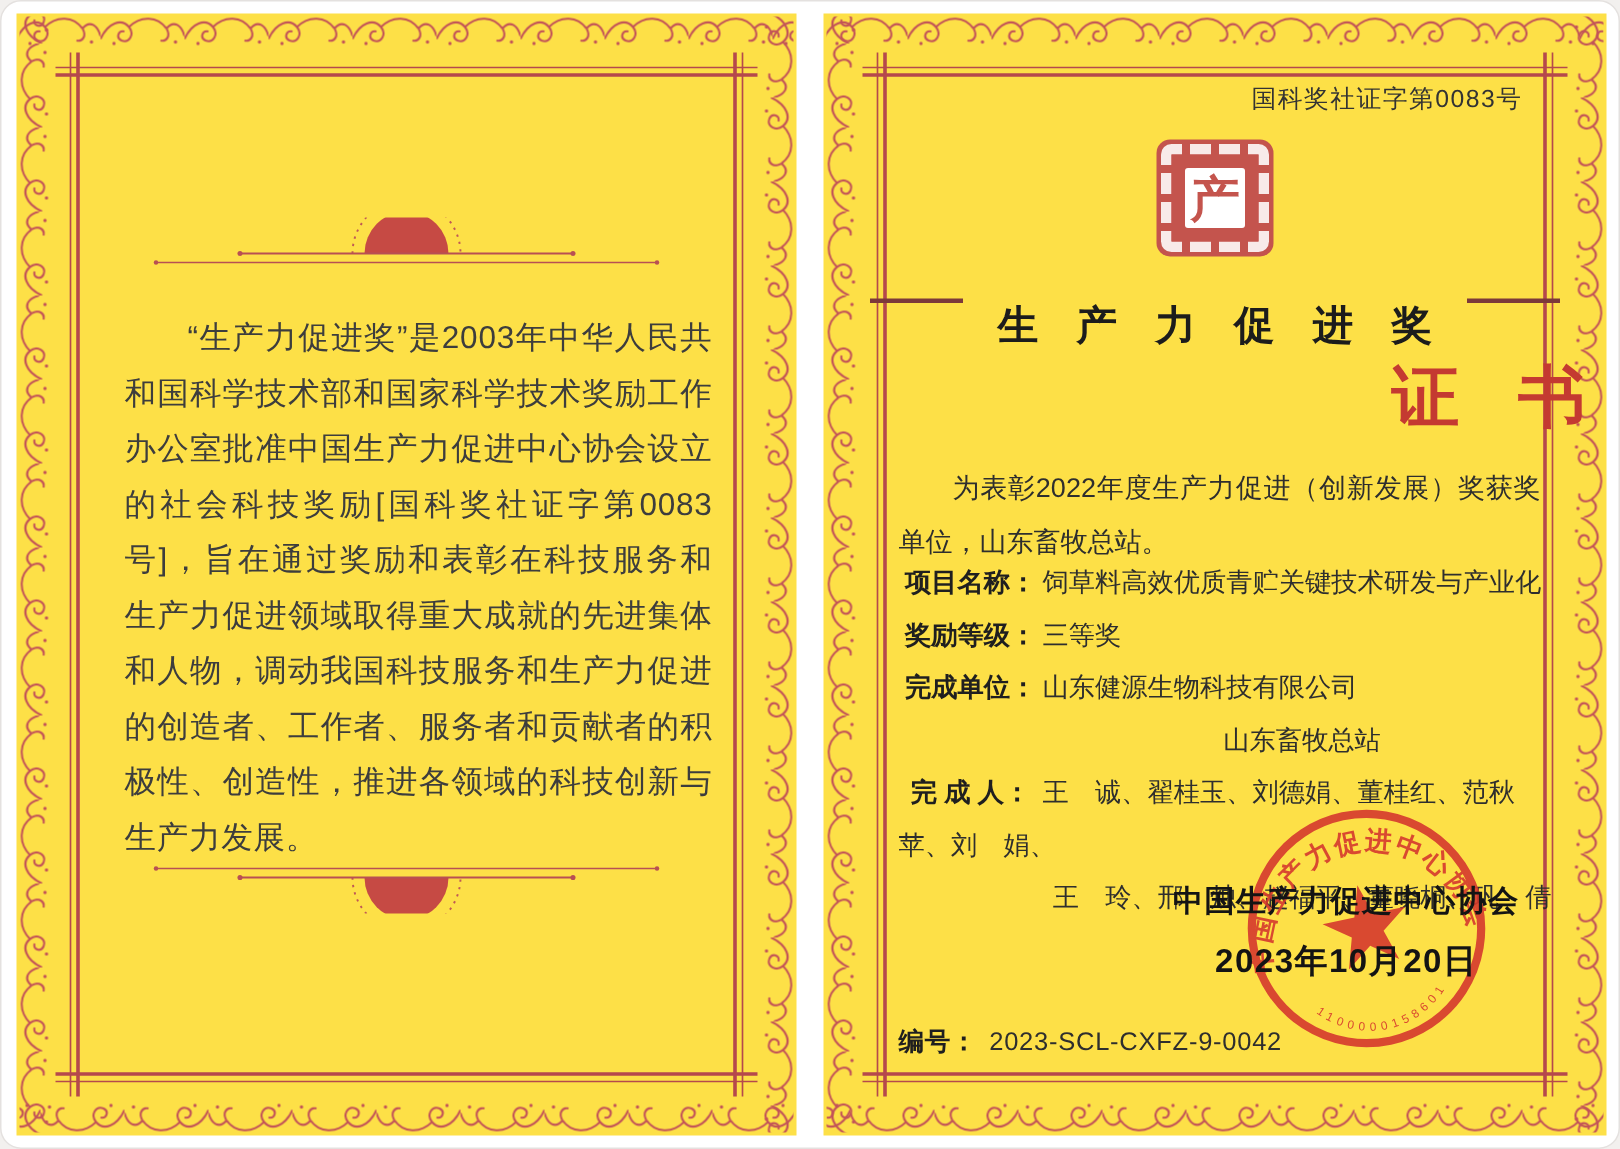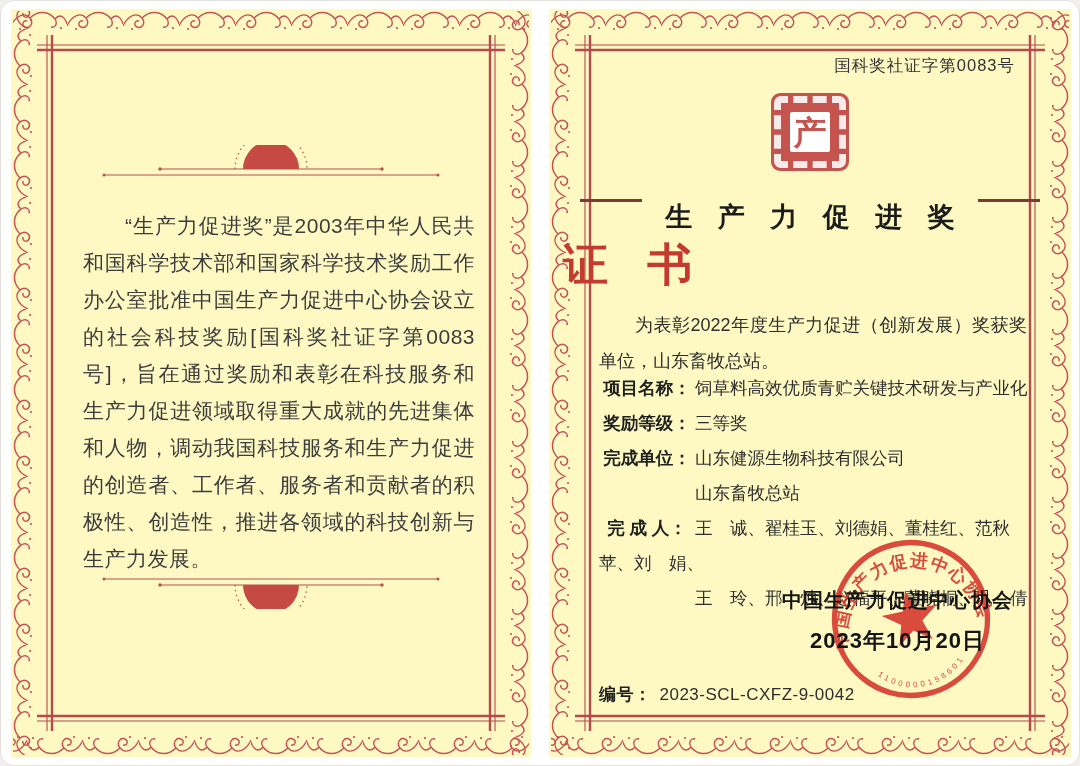--- a/index.html
+++ b/index.html
@@ -17,7 +17,7 @@
     border:1px solid #e4e1df;
     overflow:hidden;
   }
-  .page { position:absolute; top:8px; height:748px; background:#fef9c3; }
+  .page { position:absolute; top:8px; height:748px; background:#fde047; }
   .page.left  { left:10px;  width:520px; }
   .page.right { left:548px; width:522px; }
   .border-svg { position:absolute; inset:0; pointer-events:none; }

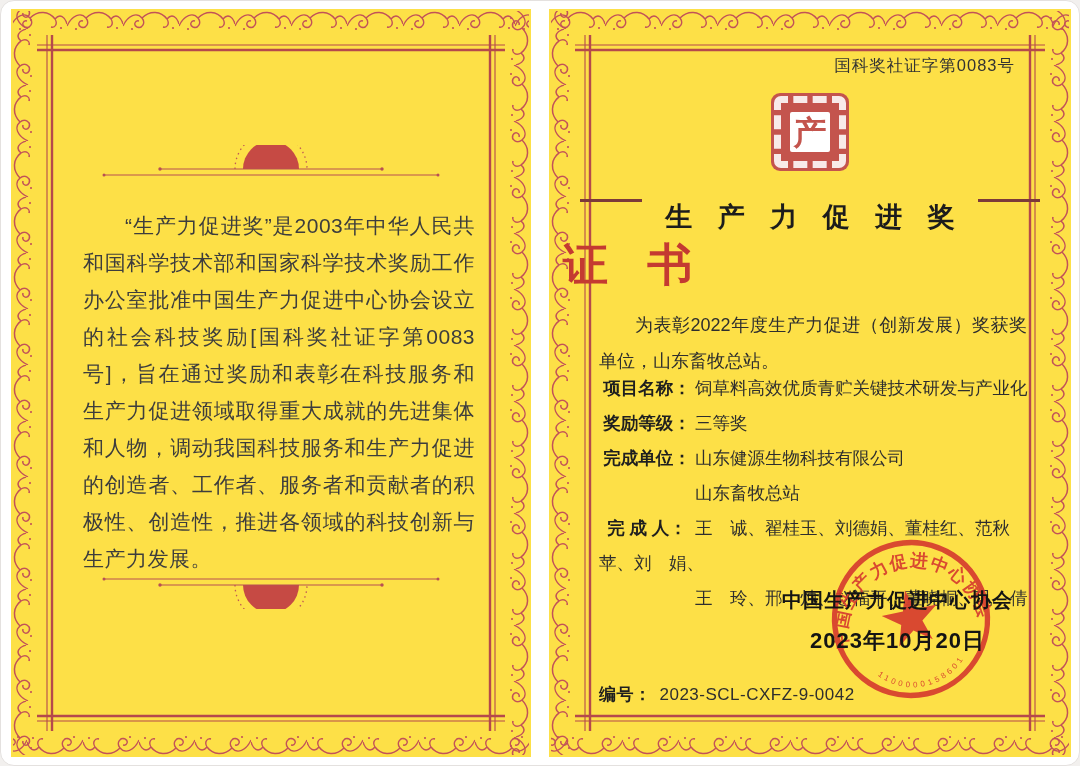--- a/index.html
+++ b/index.html
@@ -48,7 +48,7 @@
   .title-line { width:62px; height:3px; background:#7c3a3a; }
   .award-title { font-size:27px; font-weight:bold; color:#1c1c1c; letter-spacing:9px; text-indent:9px; white-space:nowrap; }
 
-  .cert-subtitle { position:absolute; top:226px; left:0; right:0; text-align:left;
+  .cert-subtitle { position:absolute; top:226px; left:0; right:0; text-align:right;
                    font-family:"Liberation Serif","DejaVu Serif",serif;
                    font-size:45px; font-weight:bold; color:#c43a31; letter-spacing:14px; text-indent:14px; }
 

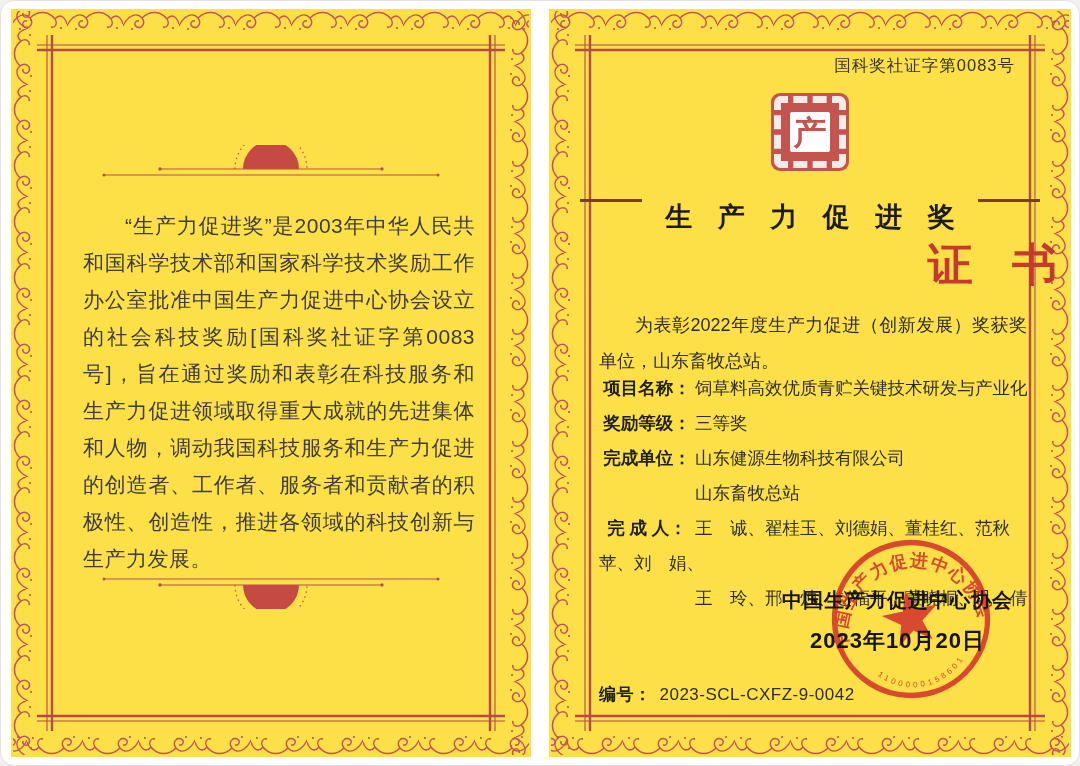--- a/index.html
+++ b/index.html
@@ -60,7 +60,7 @@
             font-size:17.5px; line-height:35px; color:#2e2e2e; }
   .flabel { font-weight:bold; color:#1f1f1f; display:inline-block; min-width:96px;text-align:center; }
   .fvalue { font-weight:500; }
-  .cont   { padding-left:96px; font-weight:500; }
+  .cont   { padding-left:96px; font-weight:500;text-align:center; }
 
   .issuer-block { position:absolute; top:578px; right:58px; text-align:center; z-index:3; }
   .issuer { font-size:20px; font-weight:bold; color:#141414; letter-spacing:1px; }

